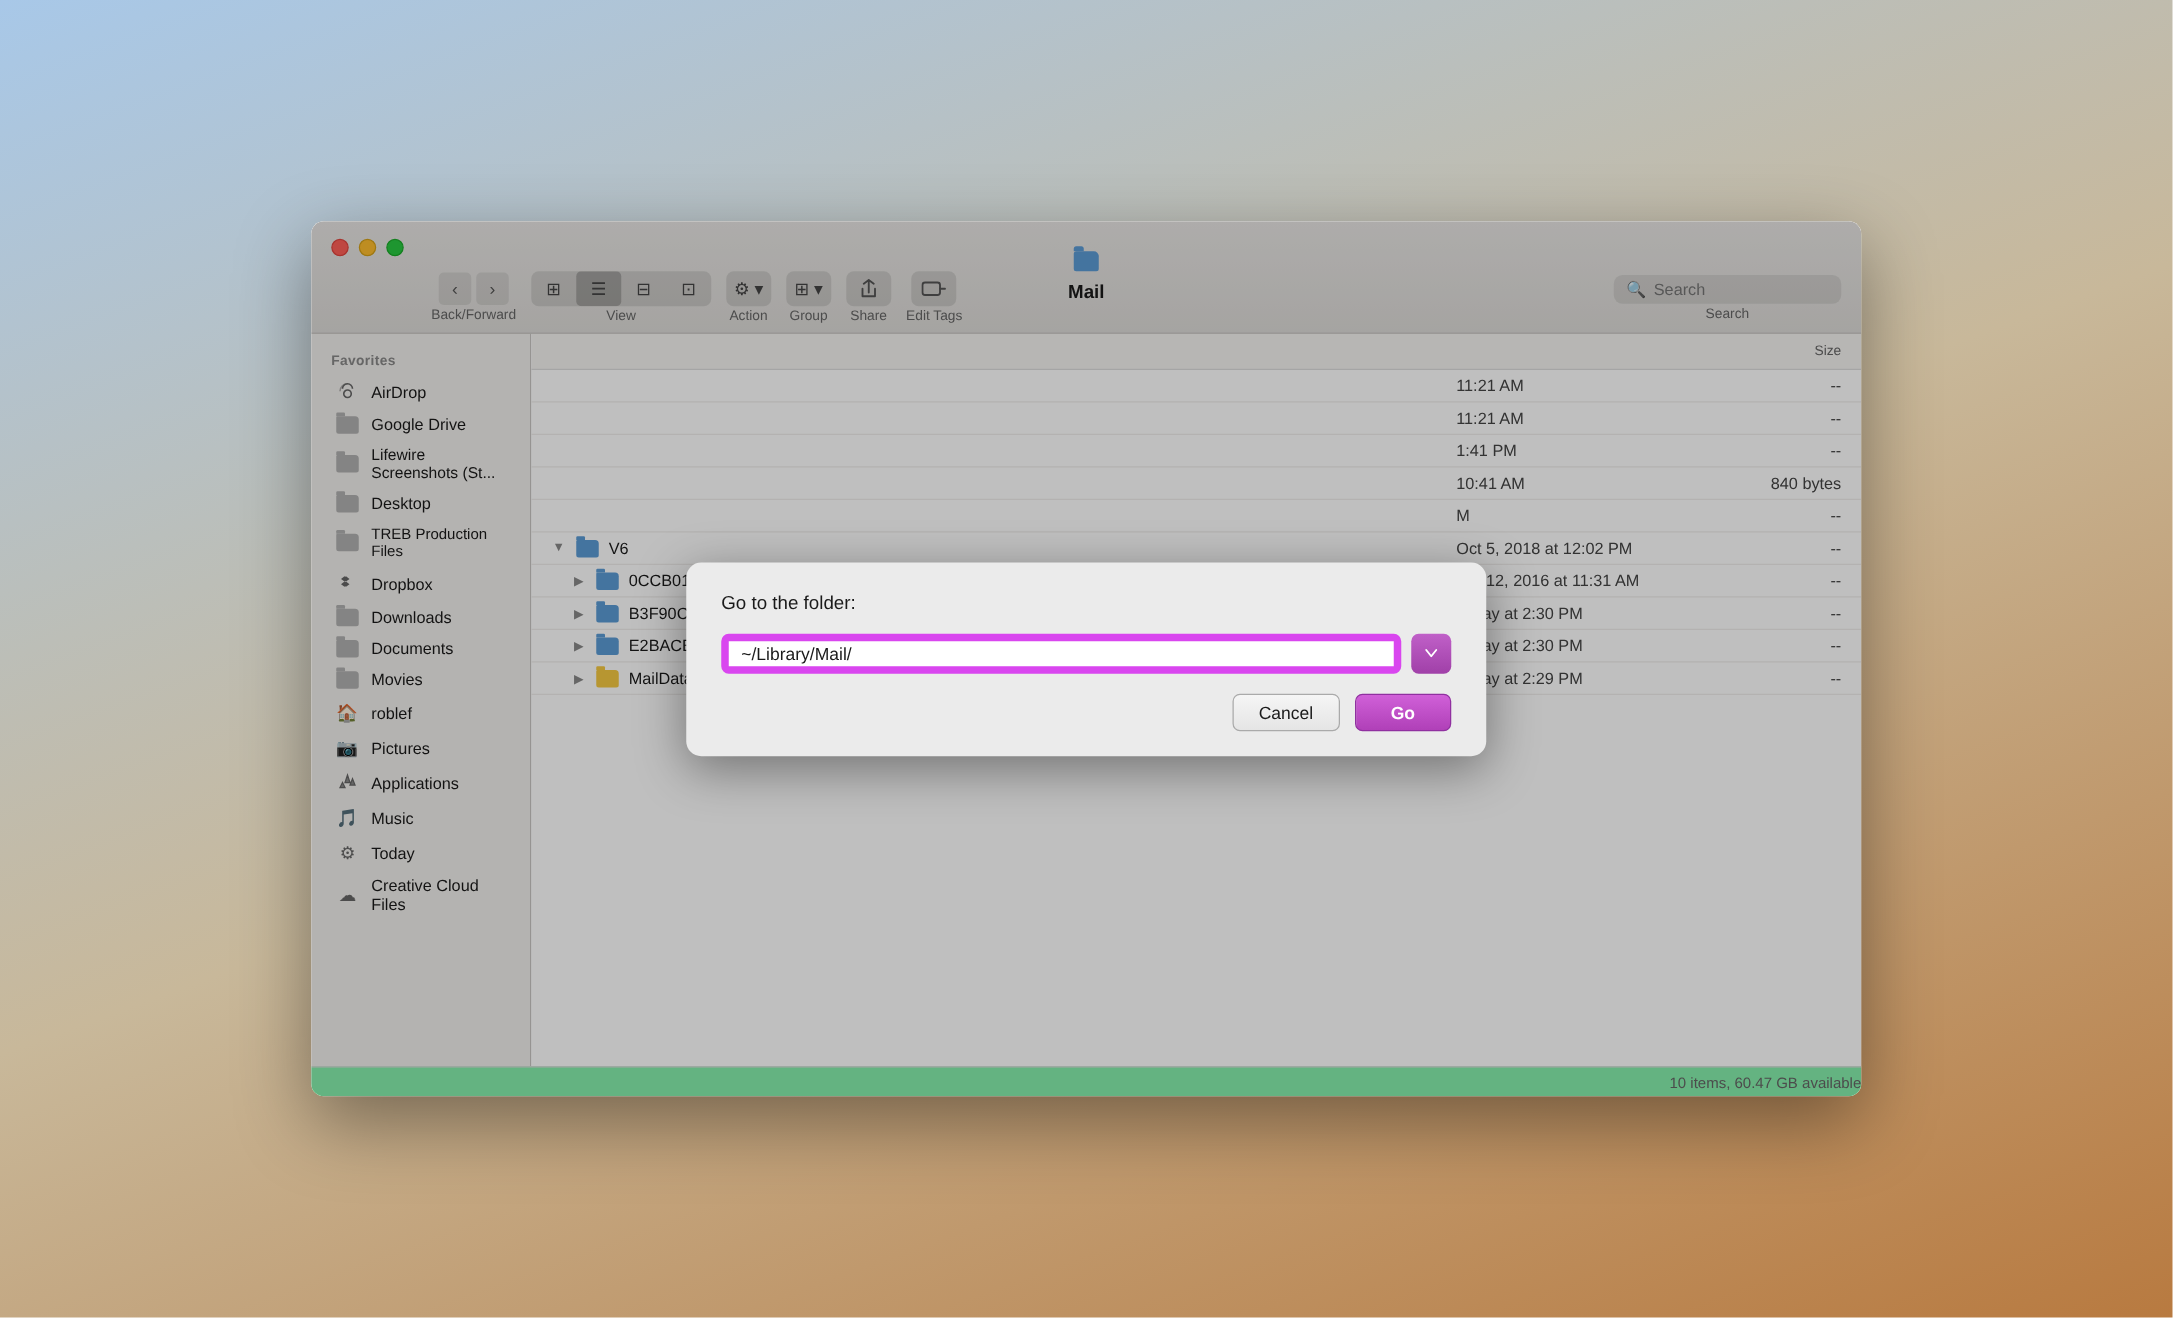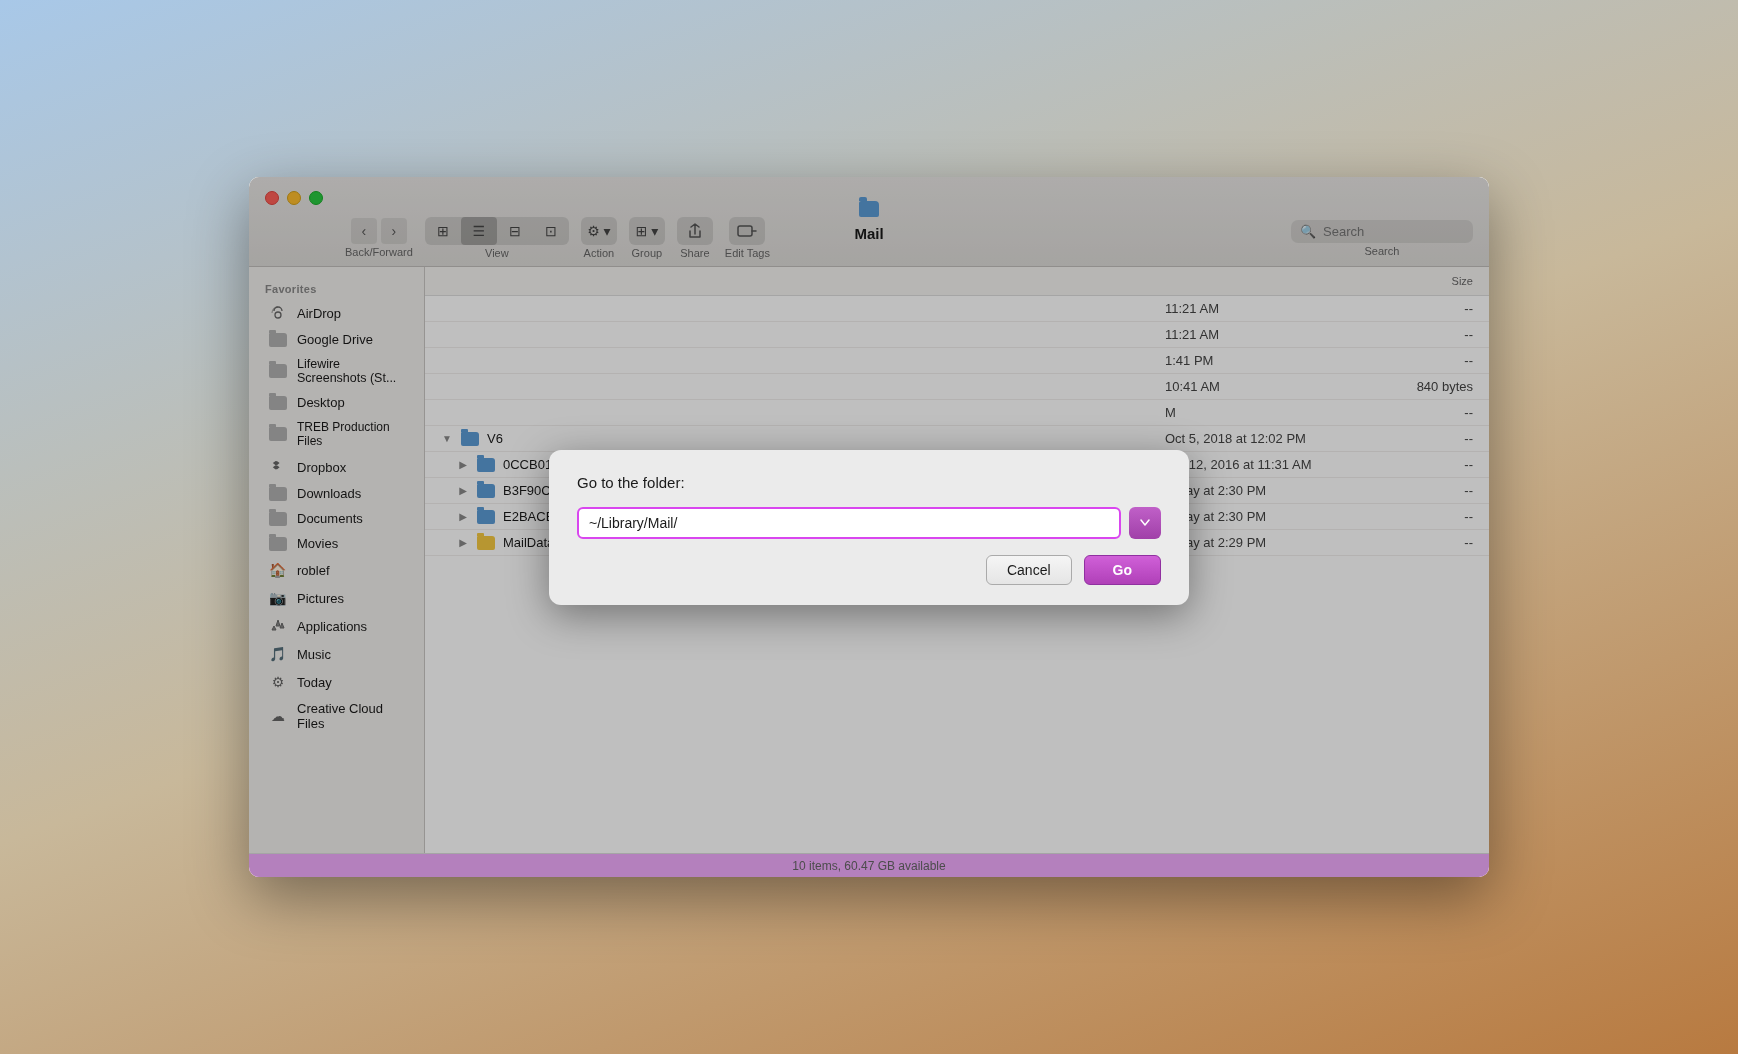--- a/index.html
+++ b/index.html
@@ -316,7 +316,7 @@
     .dialog-input {
       flex: 1;
       height: 32px;
-      border: 2px solid #d946ef;
+      border: 6px solid #d946ef;
       border-radius: 6px;
       padding: 0 10px;
       font-size: 14px;

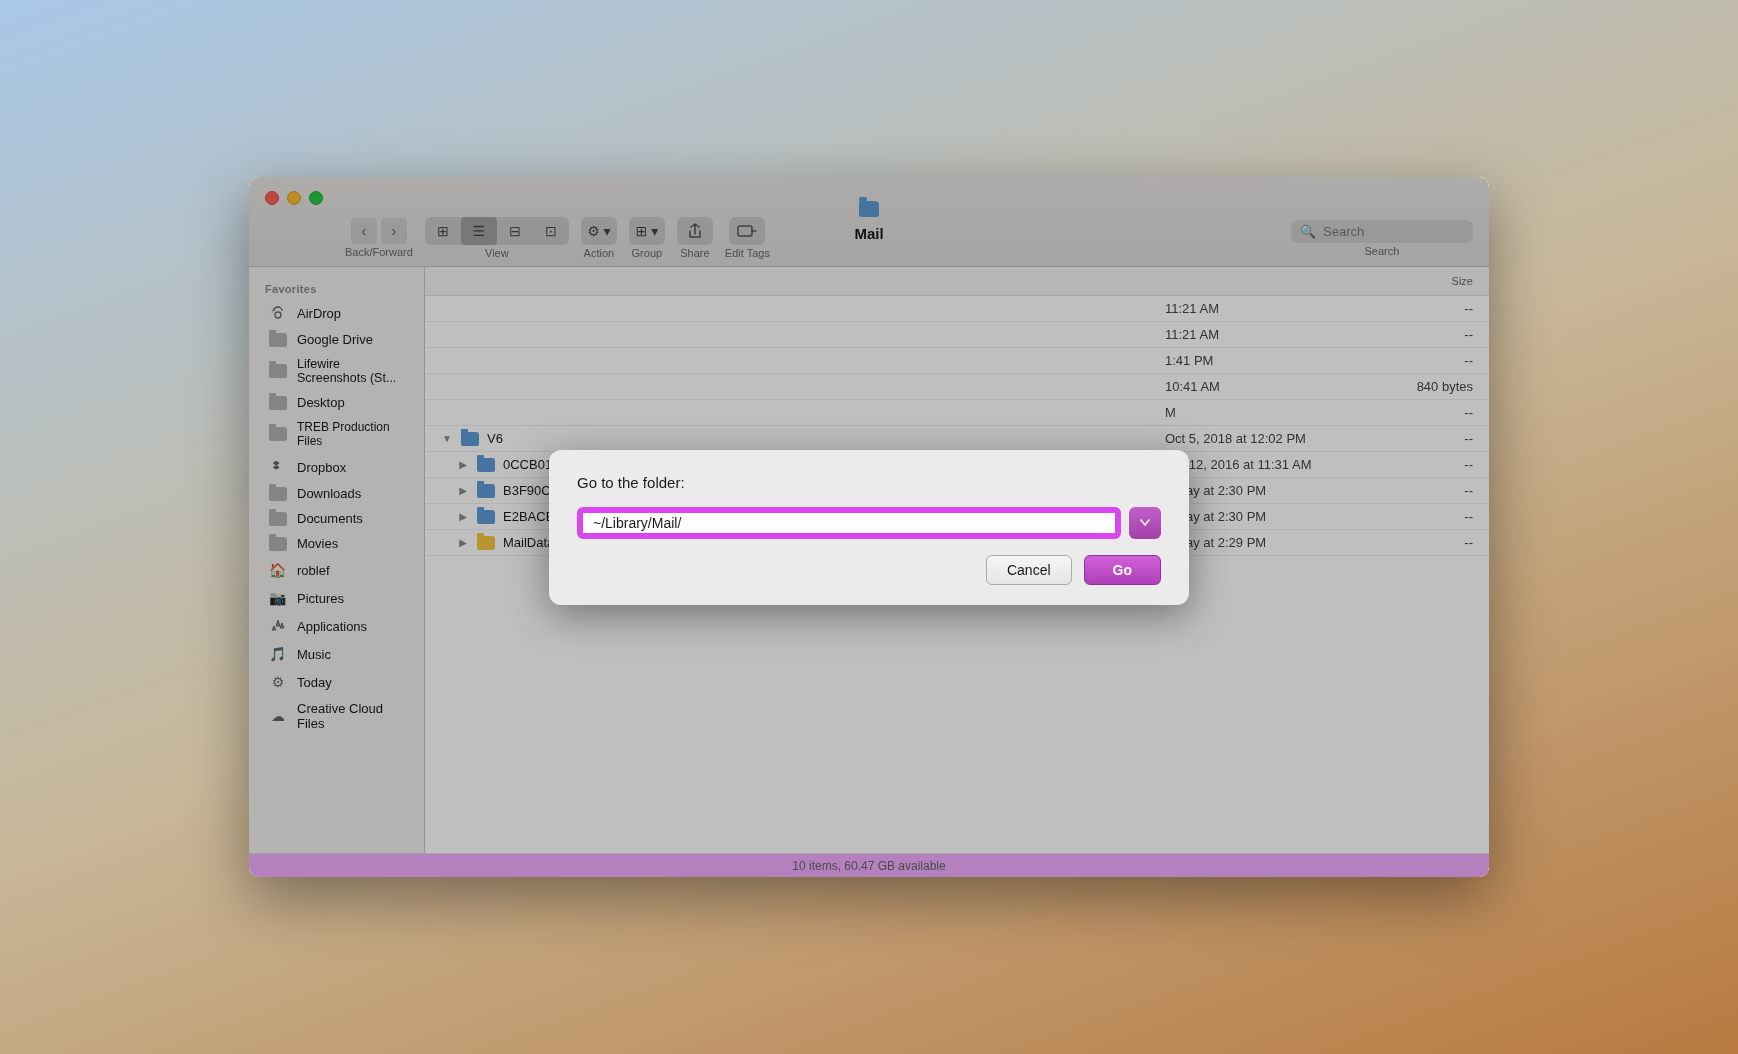--- a/index.html
+++ b/index.html
@@ -273,11 +273,11 @@
     
     .status-bar {
       height: 24px;
-      background: #f0abfc;
+      background: #86efac;
       border-top: 1px solid #ddd;
       display: flex;
       align-items: center;
-      justify-content: center;
+      justify-content: flex-end;
       font-size: 12px;
       color: #666;
       flex-shrink: 0;

